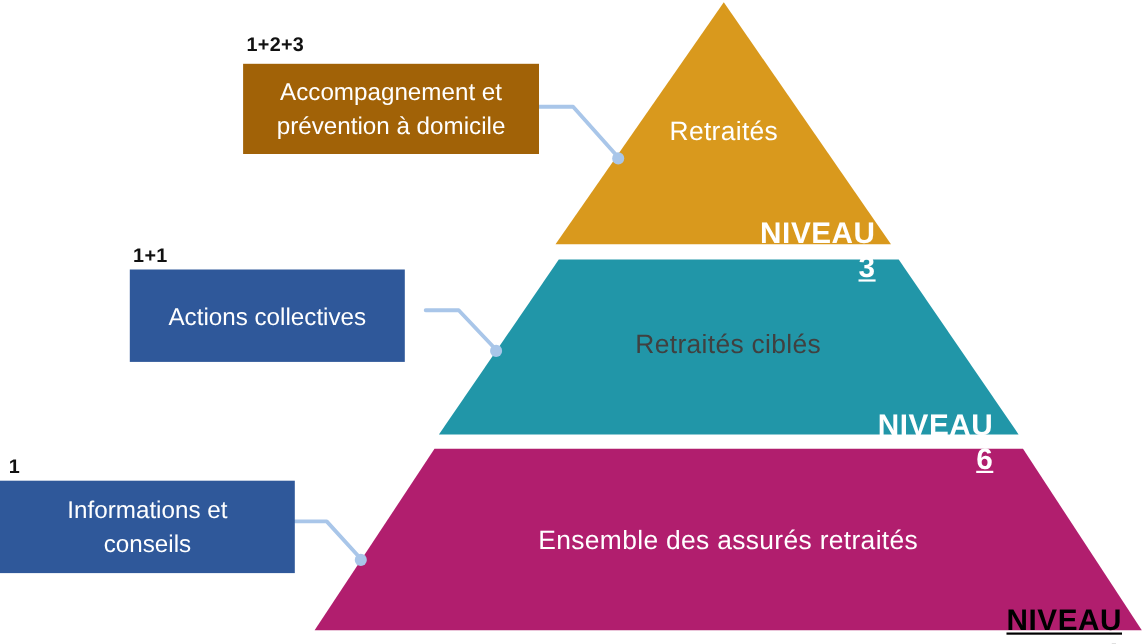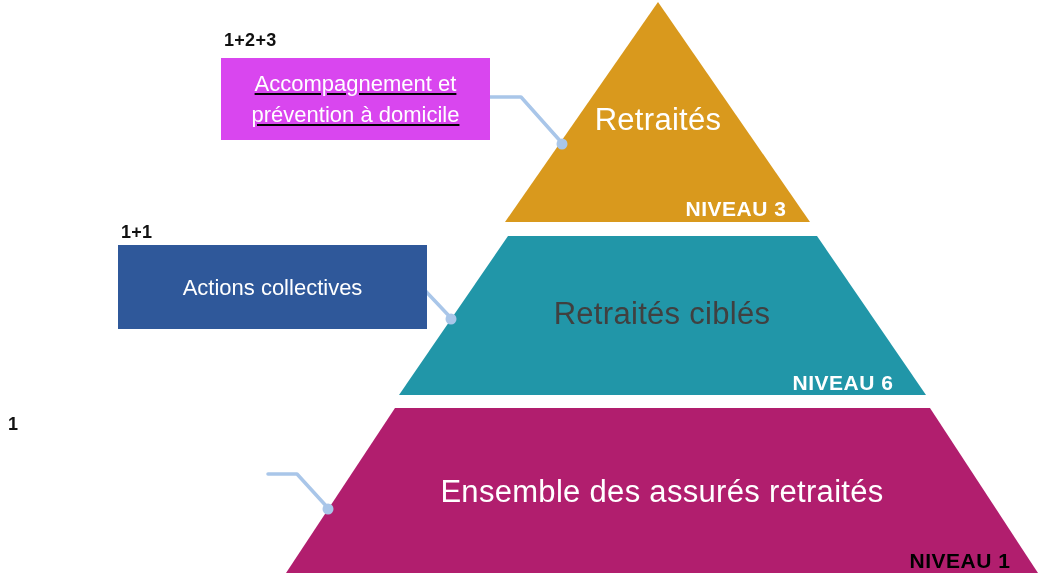--- a/index.html
+++ b/index.html
@@ -107,7 +107,7 @@
   <div class="tag tag2" style="color: rgb(17, 17, 17);">1+1</div>
   <div class="tag tag3" style="color: rgb(17, 17, 17);">1</div>
 
-  <div class="callout callout1" style="background-color: #d946ef; text-decoration: underline;">
+  <div class="callout callout1" style="background-color: #a16207;">
     <div style="color: rgb(255, 255, 255);">
       <div>Accompagnement et</div>
       <div>prévention à domicile</div>

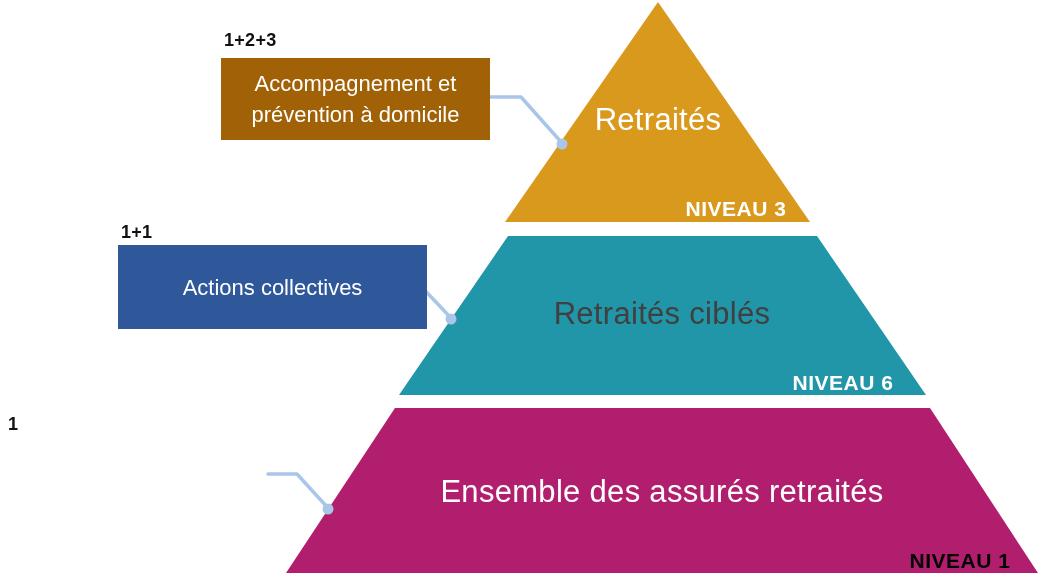--- a/index.html
+++ b/index.html
@@ -22,7 +22,7 @@
   .pyr-label {
     position: absolute;
     text-align: center;
-    font-size: 31px;
+    font-size: 24px;
     font-weight: 400;
     letter-spacing: 0.3px;
     line-height: 32px;

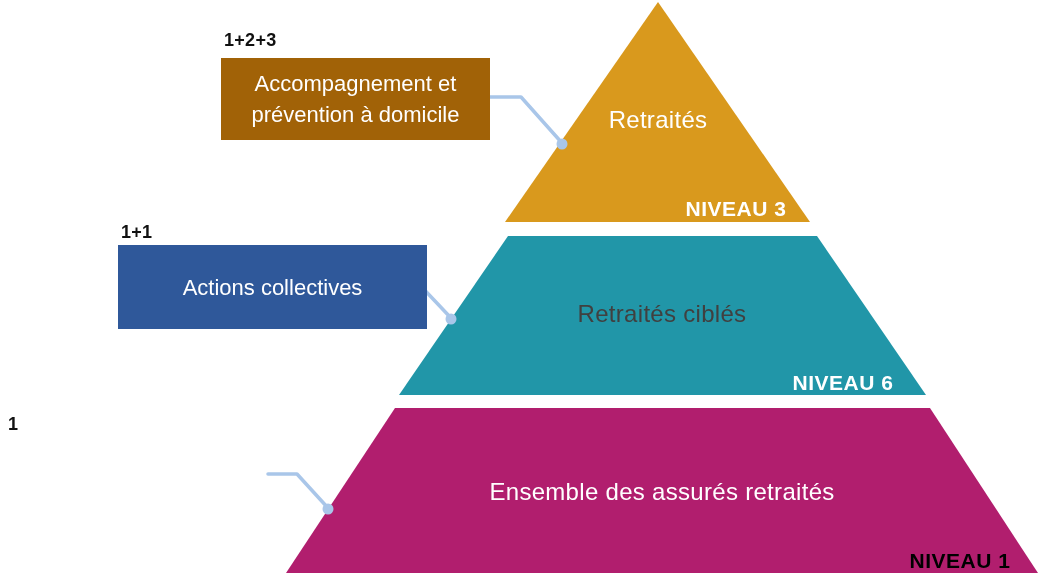--- a/index.html
+++ b/index.html
@@ -32,11 +32,12 @@
   .lvl1-label { left: 412px; top: 476px; width: 500px; }
   .niveau {
     position: absolute;
-    font-size: 21px;
+    font-size: 27px;
     font-weight: 700;
     letter-spacing: 0.5px;
-    text-align: center;
+    text-align: right;
     width: 120px;
+    text-decoration: underline;
   }
   .niveau3 { left: 676px; top: 197px; }
   .niveau2 { left: 783px; top: 371px; }

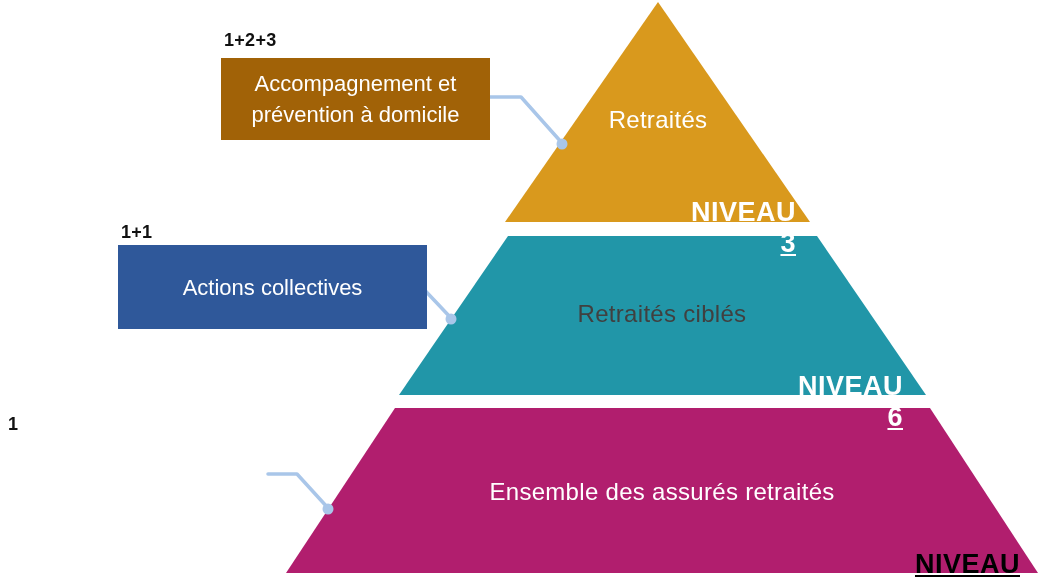--- a/index.html
+++ b/index.html
@@ -53,7 +53,7 @@
     font-weight: 400;
   }
   .callout1 { left: 221px; top: 58px;  width: 269px; height: 82px; }
-  .callout2 { left: 118px; top: 245px; width: 309px; height: 84px; }
+  .callout2 { left: 118px; top: 245px; width: 250px; height: 84px; }
   .callout3 { left: 0;     top: 437px; width: 268px; height: 84px; }
   .tag {
     position: absolute;

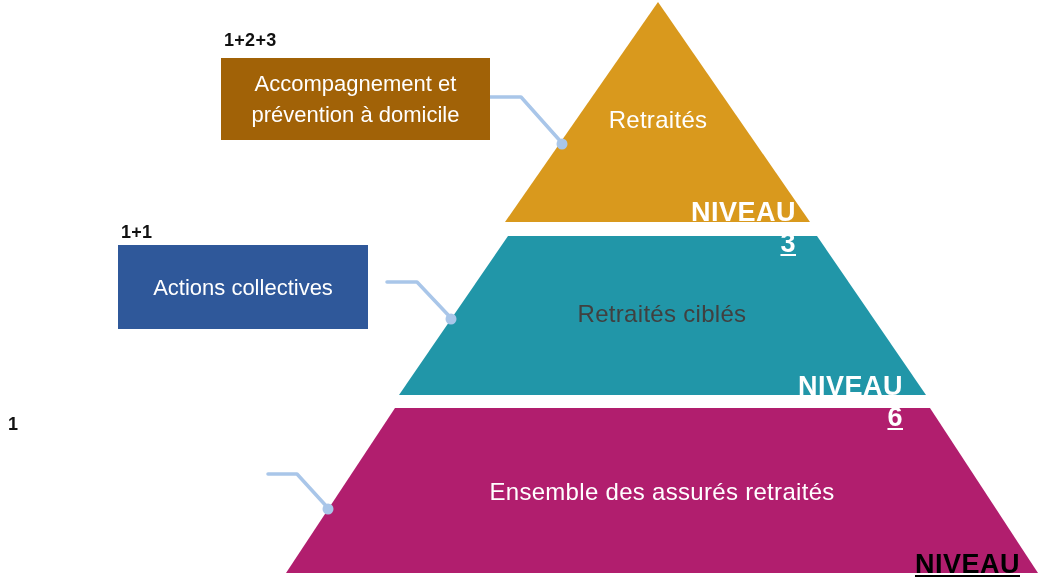--- a/index.html
+++ b/index.html
@@ -119,6 +119,12 @@
       <div>Actions collectives</div>
     </div>
   </div>
+  <div class="callout callout3" style="background-color: rgb(47, 88, 154);">
+    <div style="color: rgb(255, 255, 255);">
+      <div>Informations et</div>
+      <div>conseils</div>
+    </div>
+  </div>
 
 </div>
 

